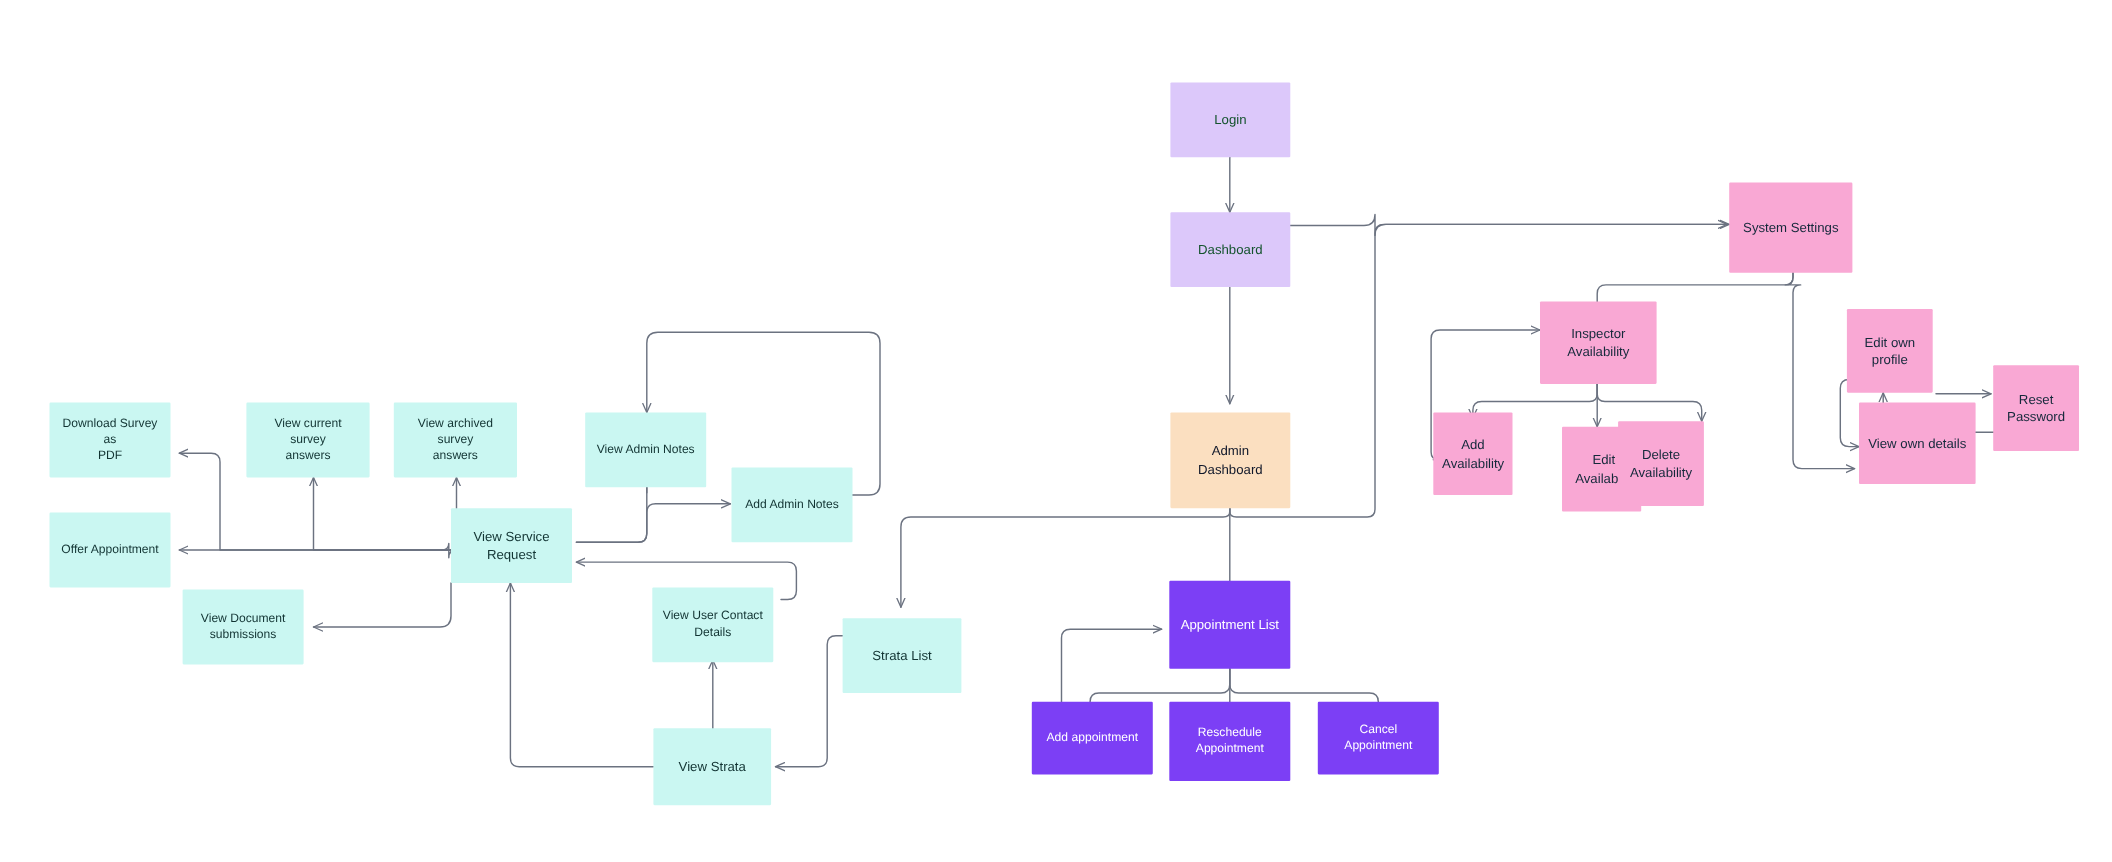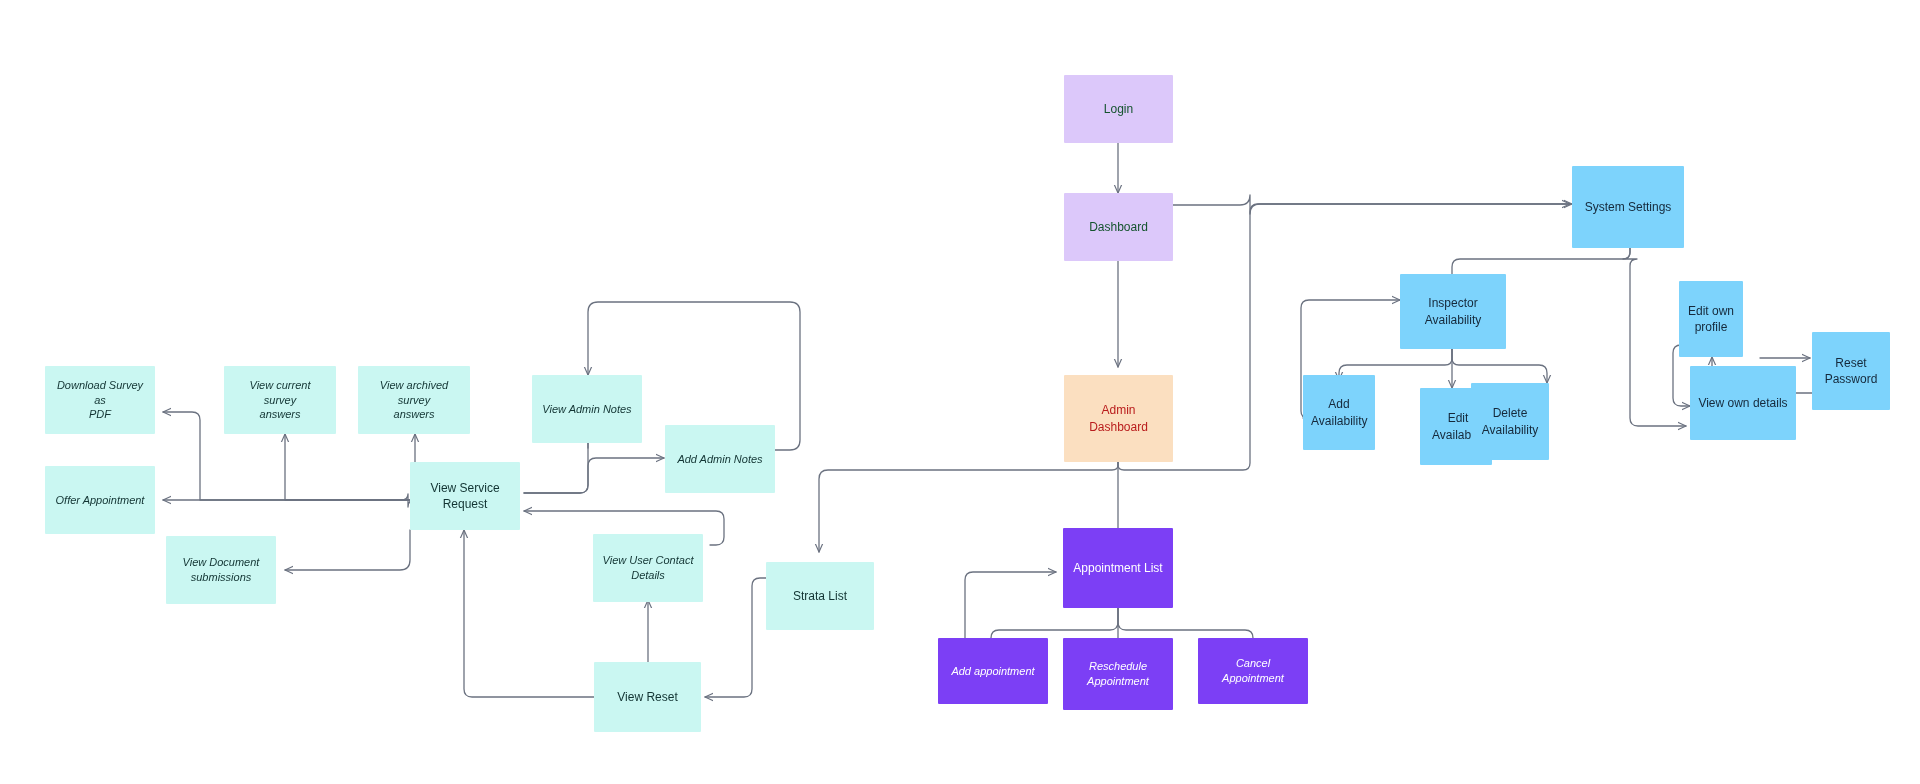--- a/index.html
+++ b/index.html
@@ -42,7 +42,7 @@
   .c-lavender{ background:#dcc8fa; color:#14532d; }
   .c-peach   { background:#fbdfc0; color:#b91c1c;text-align:center; }
   .c-purple  { background:#7c3ff5; color:#ffffff; }
-  .c-blue    { background:#7dd3fc; color:#15293b; }
+  .c-blue    { background:#f9a8d4; color:#15293b; }
   .c-cyan    { background:#caf7f2; color:#123433; }
 
   .s-11 { font-size:11px;font-style:italic; }

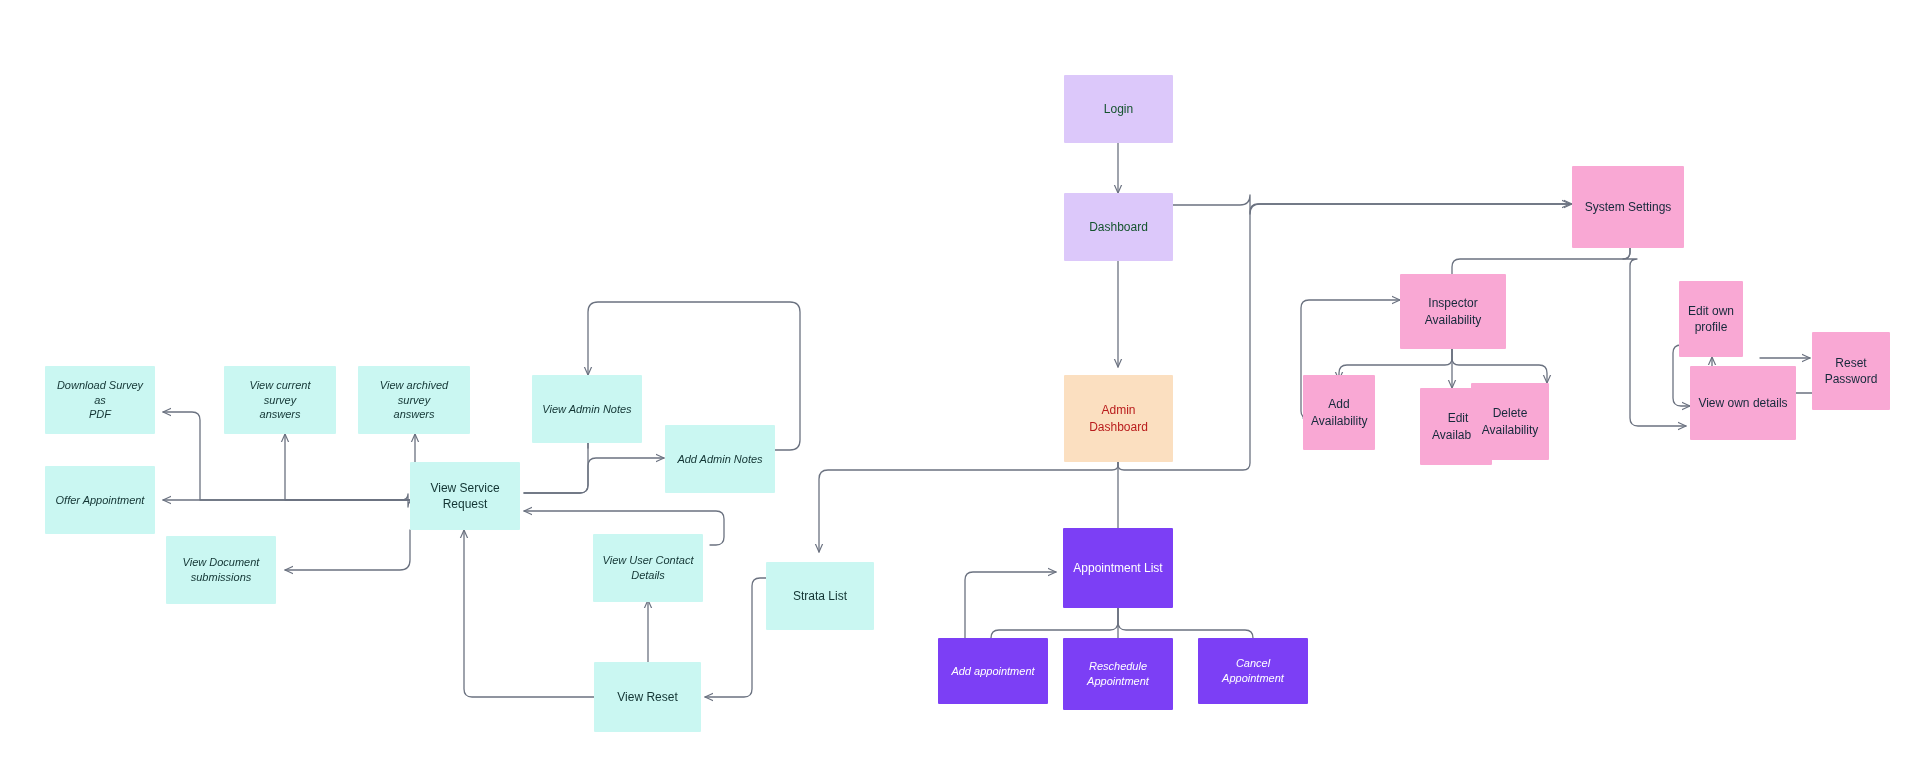--- a/index.html
+++ b/index.html
@@ -164,7 +164,7 @@
 Availability</span>
   </div>
 
-  <div class="node c-blue s-12" style="left:1679px;top:281px;width:64px;height:76px;">
+  <div class="node c-blue s-12" style="left:1679px;top:281px;width:78px;height:76px;">
     <span class="label">Edit own
 profile</span>
   </div>

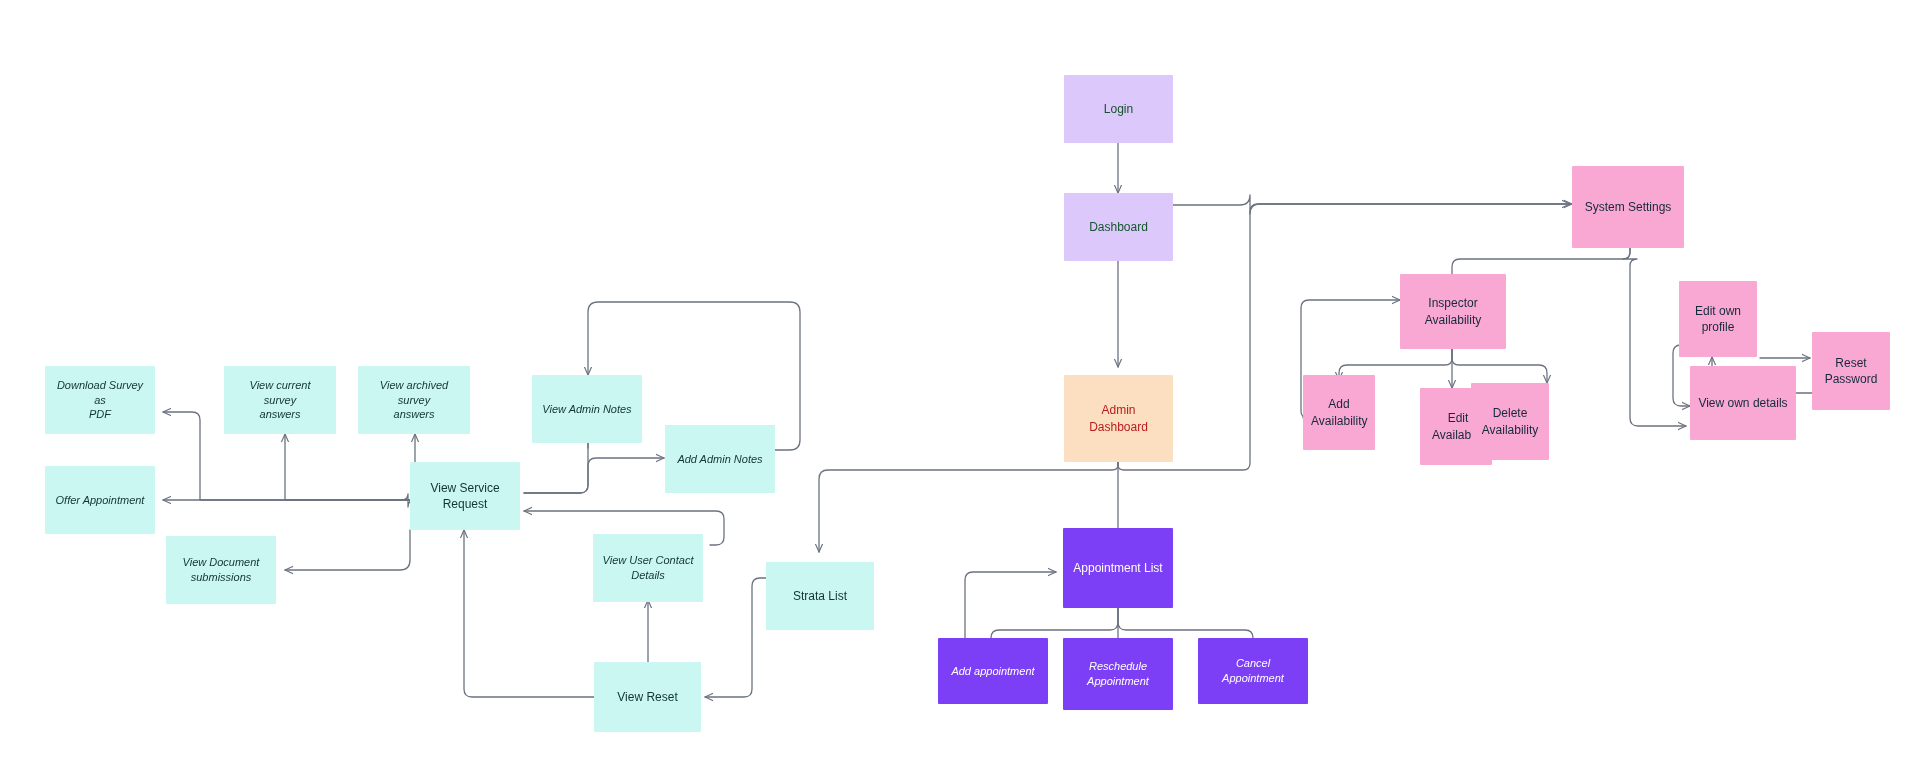--- a/index.html
+++ b/index.html
@@ -45,7 +45,7 @@
   .c-blue    { background:#f9a8d4; color:#15293b; }
   .c-cyan    { background:#caf7f2; color:#123433; }
 
-  .s-11 { font-size:11px;font-style:italic; }
+  .s-11 { font-size:11px; }
   .s-12 { font-size:12px; }
 </style>
 </head>

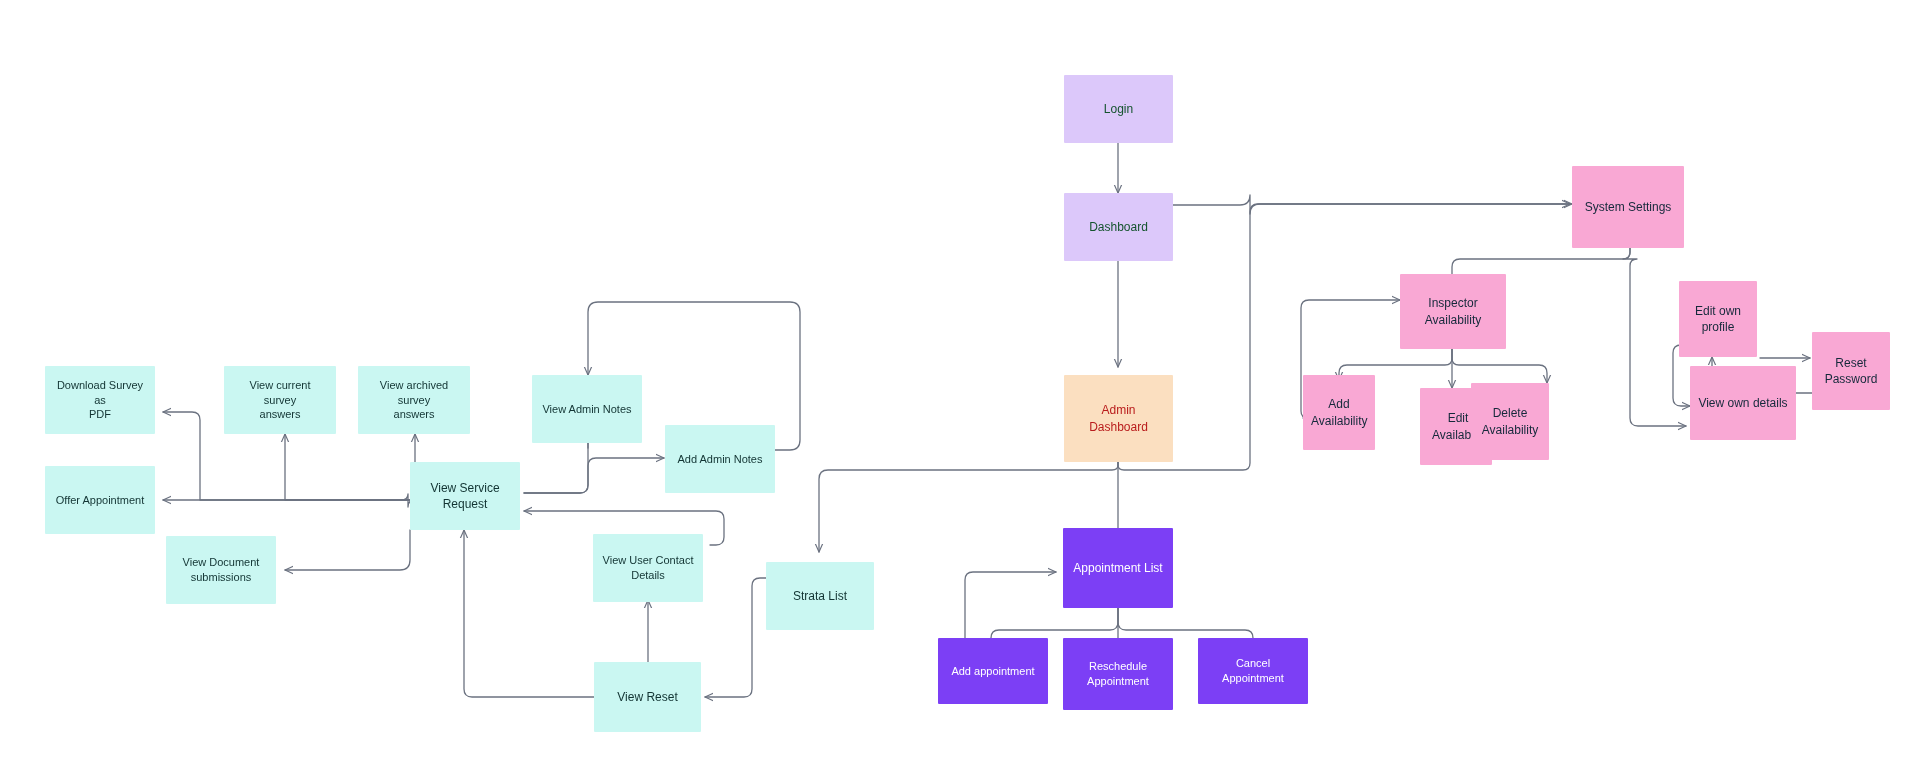--- a/index.html
+++ b/index.html
@@ -40,7 +40,7 @@
   }
   
   .c-lavender{ background:#dcc8fa; color:#14532d; }
-  .c-peach   { background:#fbdfc0; color:#b91c1c;text-align:center; }
+  .c-peach   { background:#fbdfc0; color:#0f172a;text-align:center; }
   .c-purple  { background:#7c3ff5; color:#ffffff; }
   .c-blue    { background:#f9a8d4; color:#15293b; }
   .c-cyan    { background:#caf7f2; color:#123433; }

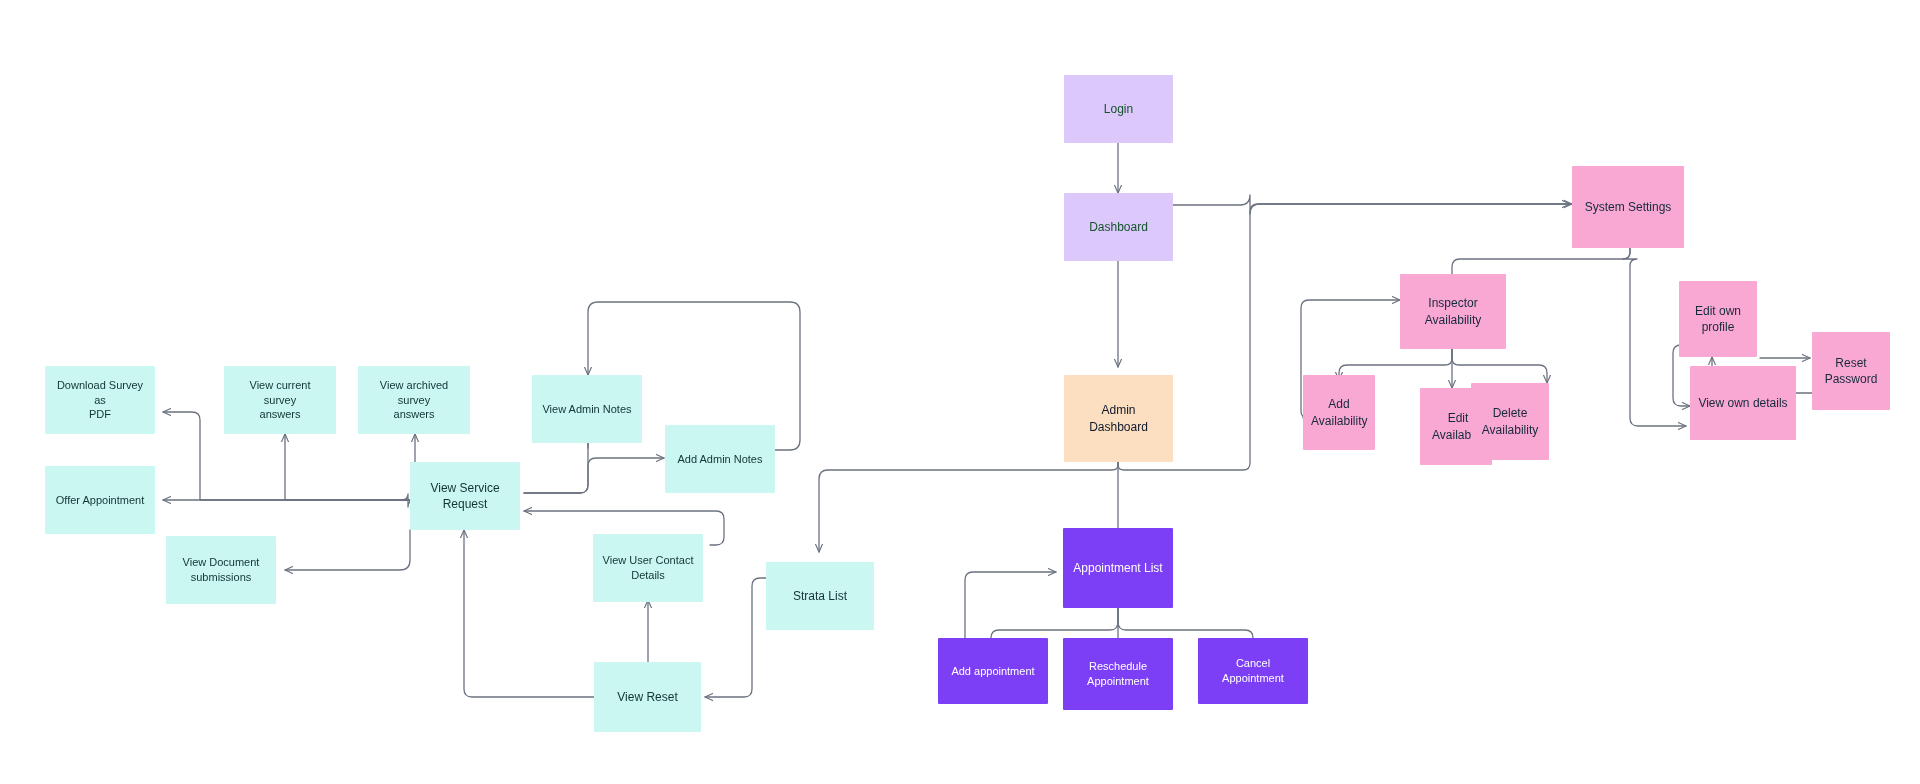--- a/index.html
+++ b/index.html
@@ -200,7 +200,7 @@
   </div>
 
   <div class="node c-cyan s-12" style="left:594px;top:662px;width:107px;height:70px;">
-    <span class="label">View Reset</span>
+    <span class="label">View Strata</span>
   </div>
 
   <div class="node c-cyan s-11" style="left:593px;top:534px;width:110px;height:68px;">

